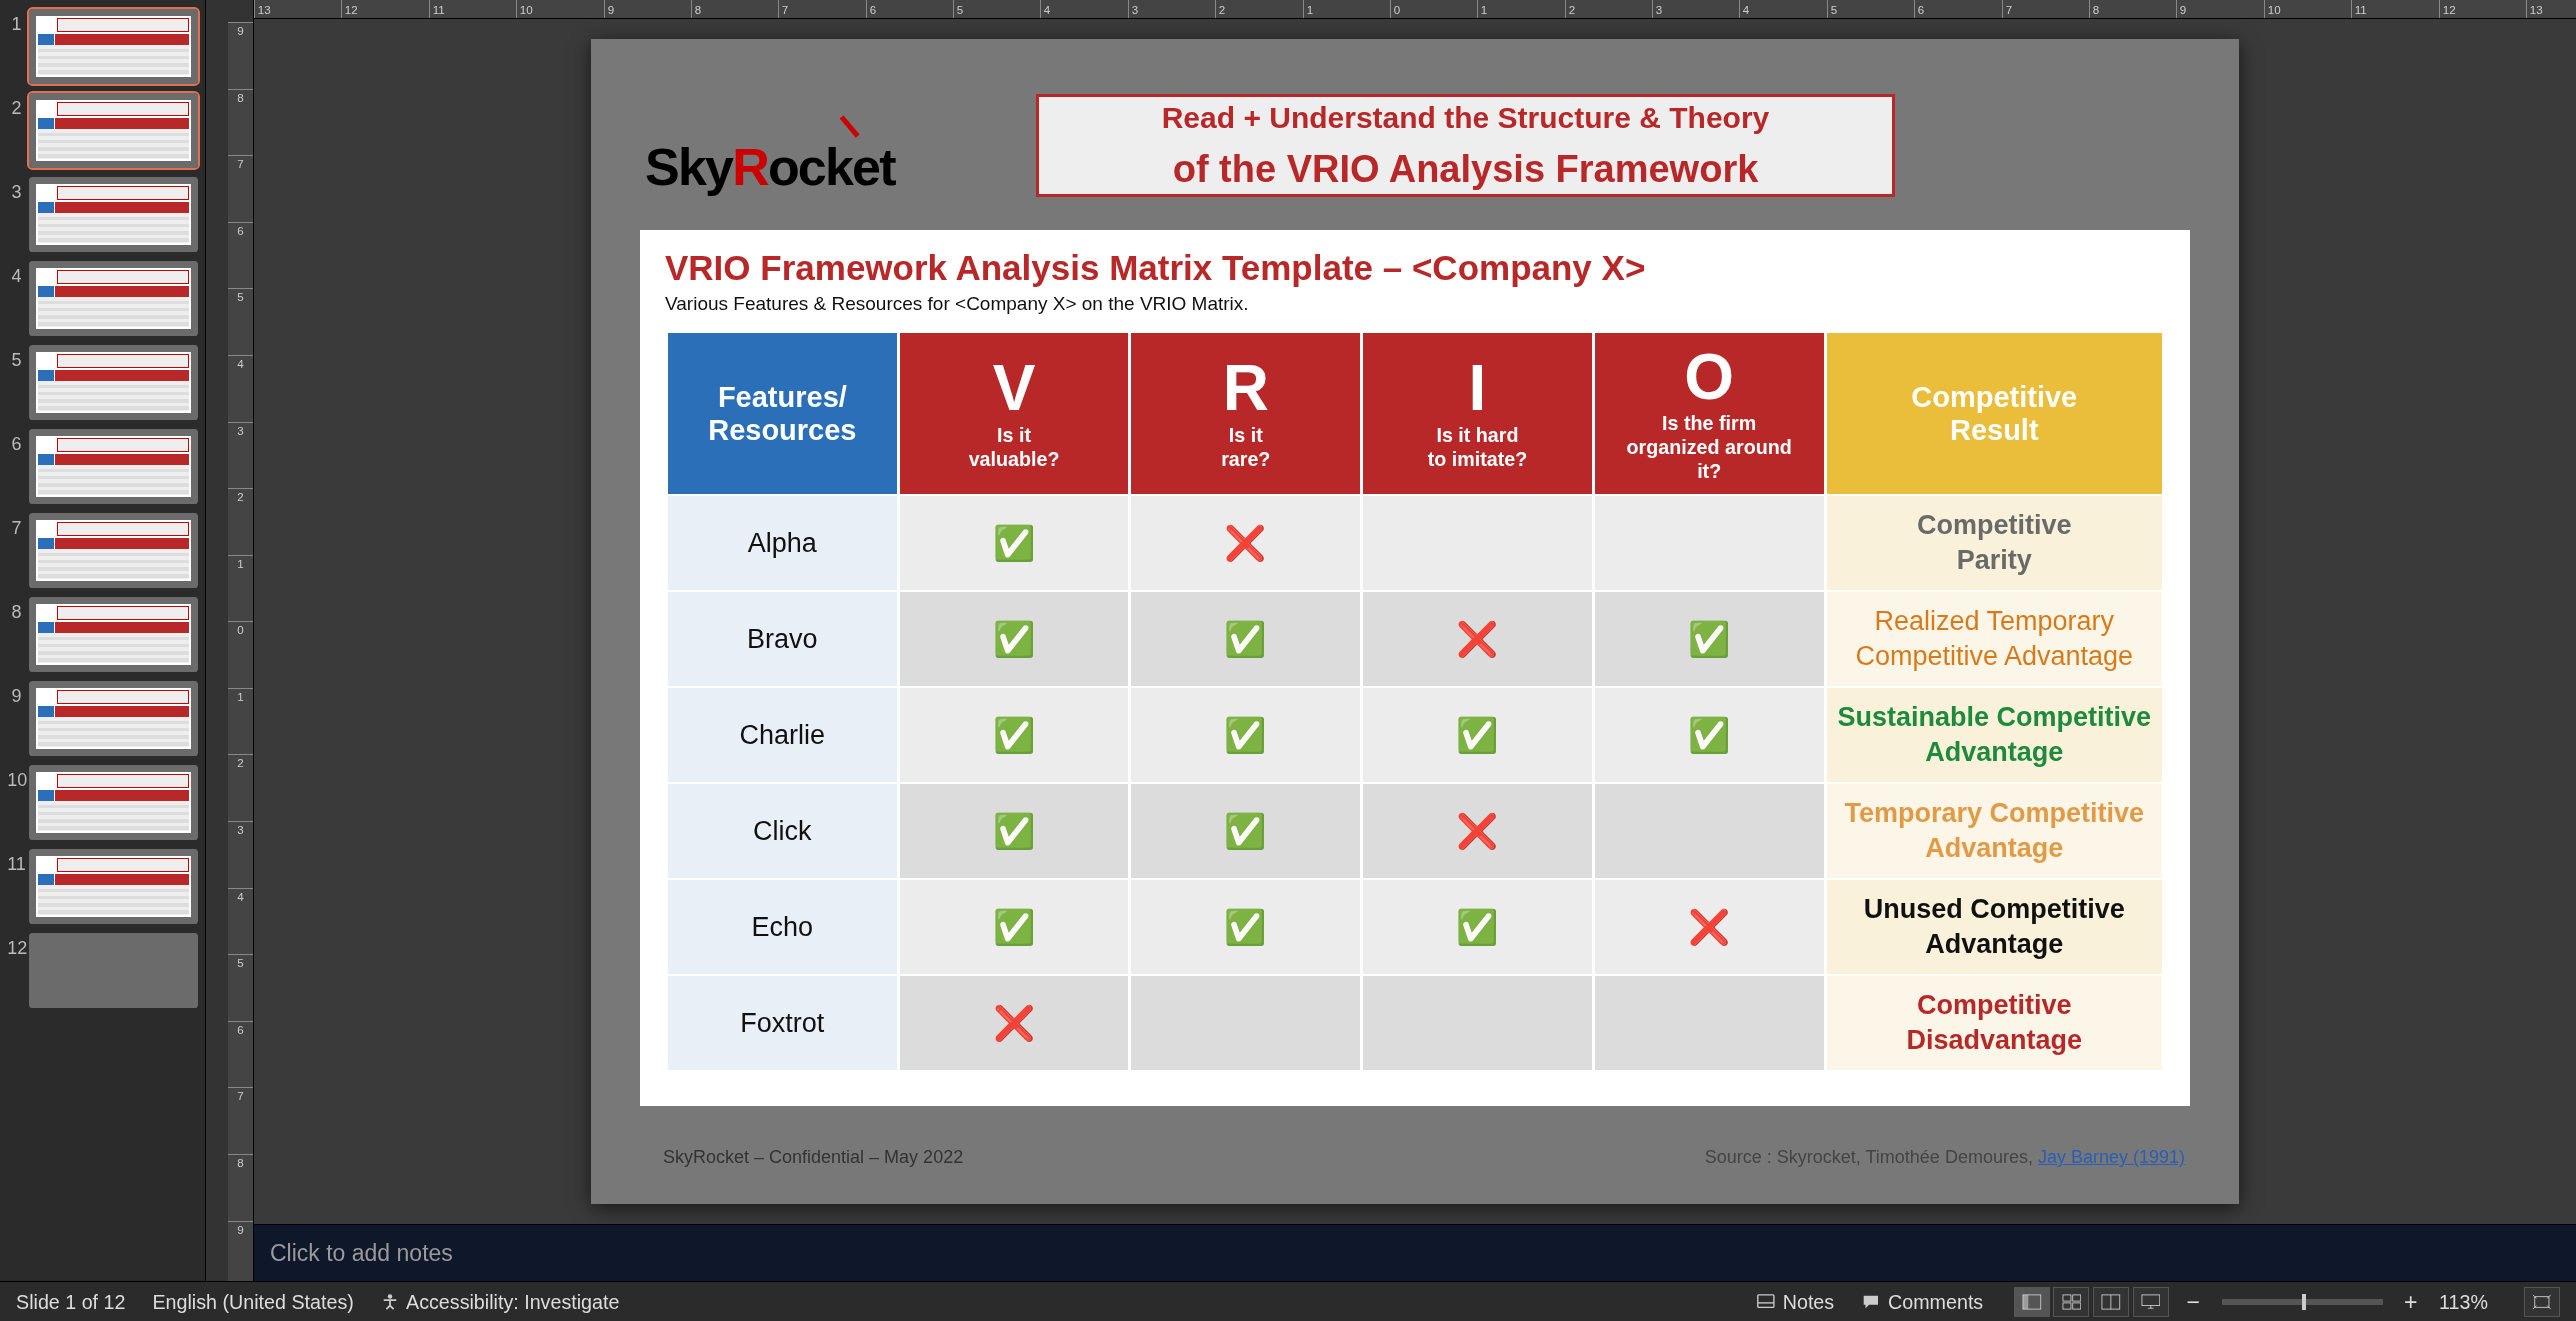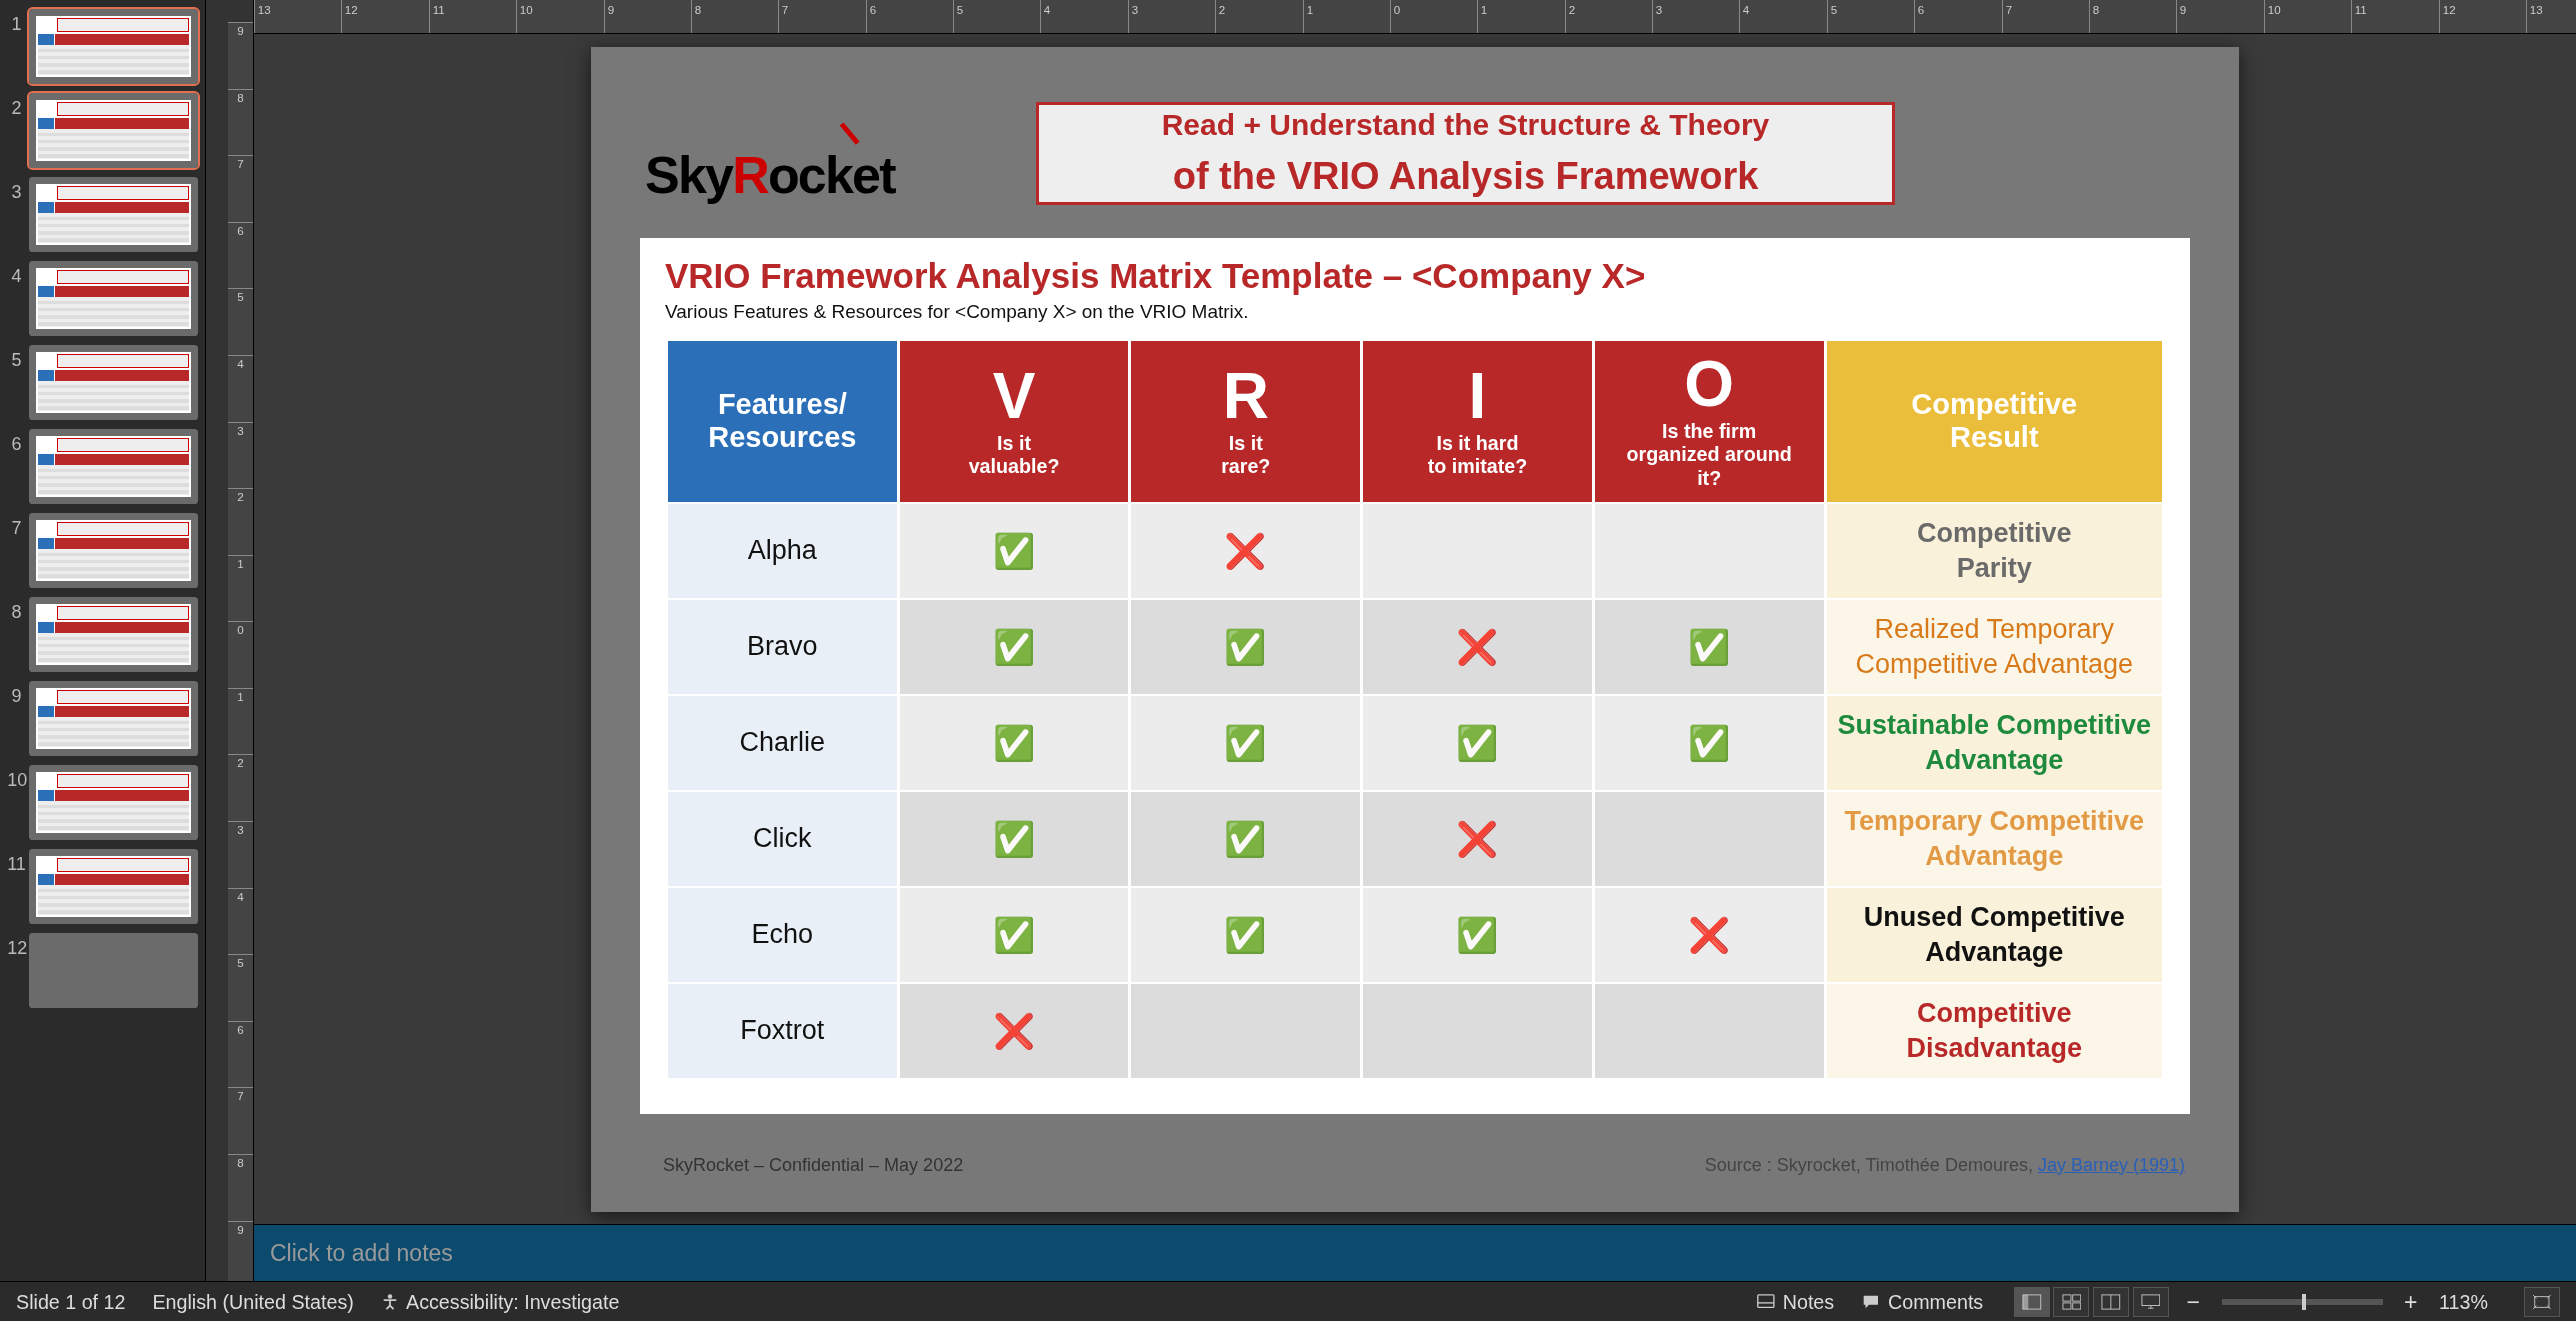--- a/index.html
+++ b/index.html
@@ -24,7 +24,7 @@
 .v-ruler{position:absolute;right:0;top:21.5px;bottom:0;width:25px;background:#444;overflow:hidden}
 .v-ruler .tick{position:absolute;right:0;width:100%;border-top:0.9px solid #888;color:#ccc;font-size:11.6px;text-align:center;padding-top:1.8px}
 .editor-col{flex:1;display:flex;flex-direction:column;min-width:0;background:#3a3a3a}
-.h-ruler{height:34px;background:#444;position:relative;overflow:hidden;border-bottom:0.9px solid #000}
+.h-ruler{height:19px;background:#444;position:relative;overflow:hidden;border-bottom:0.9px solid #000}
 .h-ruler .tick{position:absolute;top:0;height:100%;border-left:0.9px solid #888;color:#ccc;font-size:11.6px;padding-left:2.7px;padding-top:2.7px}
 .slide-area{flex:1;overflow:auto;display:flex;align-items:center;justify-content:center;padding:27px 54px}
 .slide{width:1648px;height:1165px;background:#787878;box-shadow:0 3.6px 18px rgba(0,0,0,.6);position:relative;flex-shrink:0}

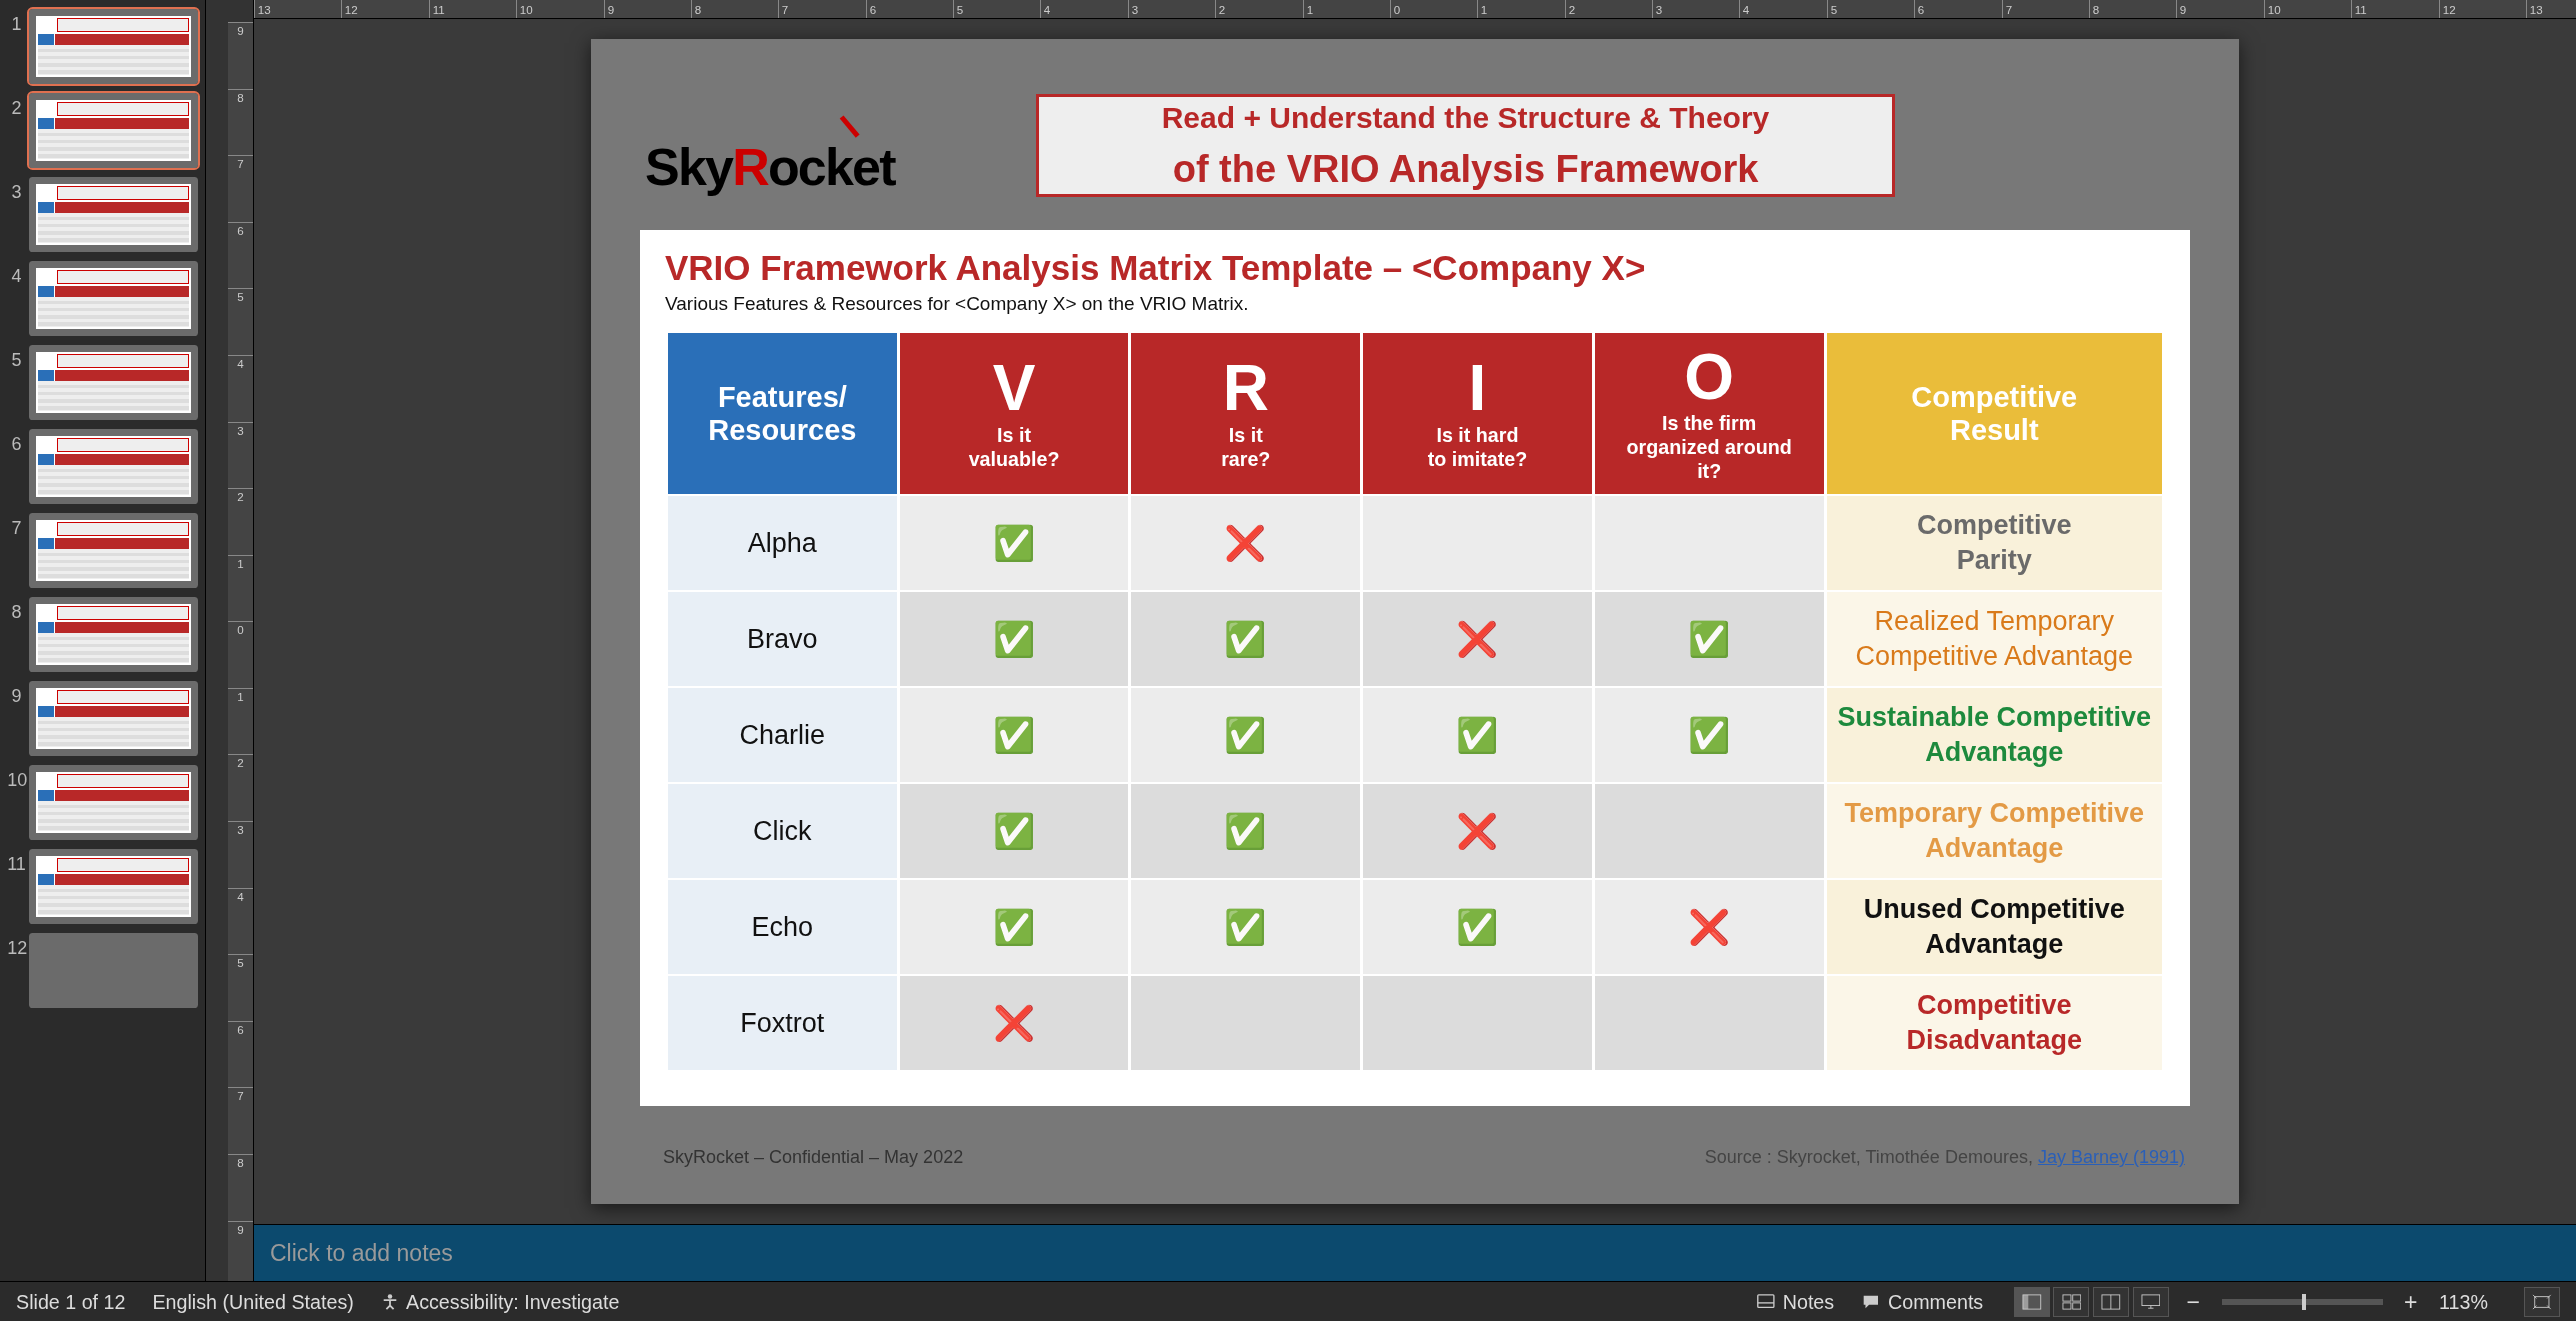--- a/index.html
+++ b/index.html
@@ -55,7 +55,7 @@
 .footer-left{position:absolute;left:72px;bottom:36px;color:#333;font-size:18px}
 .footer-right{position:absolute;right:54px;bottom:36px;color:#444;font-size:18px}
 .footer-right a{color:#2a5fb8;}
-.notes-pane{height:57px;background:#0c4a6e;border-top:0.9px solid #000;display:flex;align-items:center;padding:8px 16px;color:#9a9a9a;font-size:23px}
+.notes-pane{height:57px;background:#0f172a;border-top:0.9px solid #000;display:flex;align-items:center;padding:8px 16px;color:#9a9a9a;font-size:23px}
 .status-bar{height:41px;background:#2b2b2b;border-top:0.9px solid #000;display:flex;align-items:center;padding:0 16px;color:#ddd;font-size:19.7px}
 .status-bar .sb-item{margin-right:27px;display:flex;align-items:center;gap:7.2px}
 .status-bar .spacer{flex:1}

